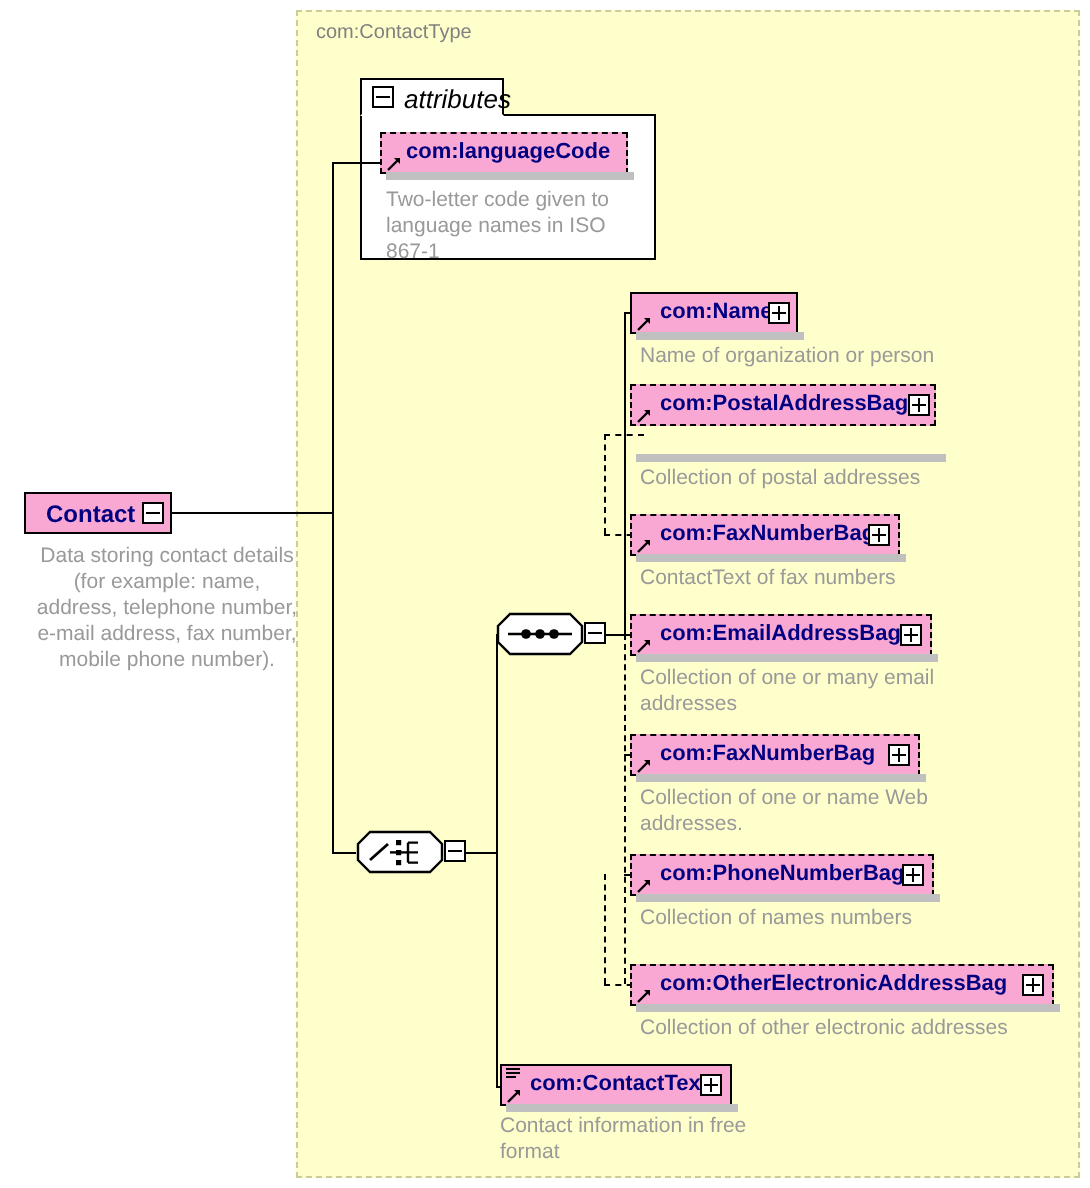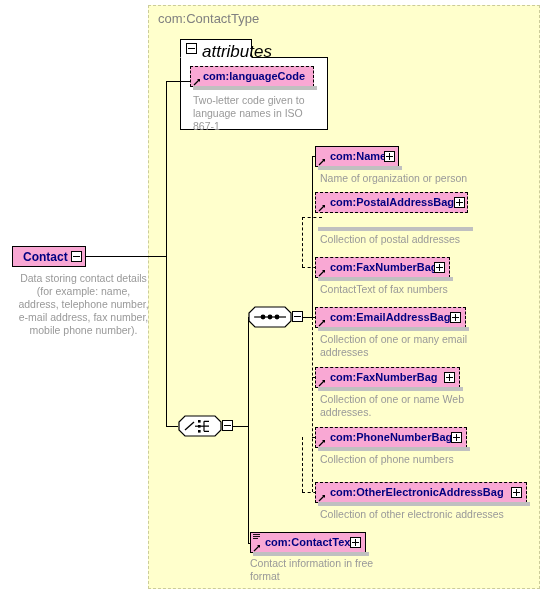--- a/index.html
+++ b/index.html
@@ -30,7 +30,7 @@
     position: absolute;
     left: 158px;
     top: 11px;
-    font-size: 13px;
+    font-size: 10px;
     color: #808080;
     white-space: nowrap;
   }

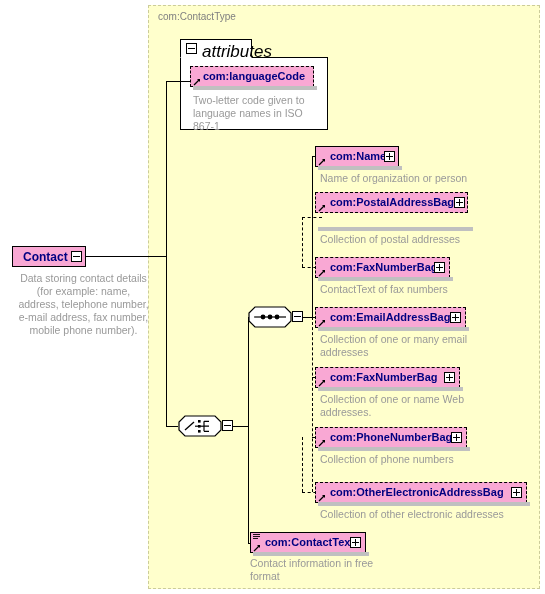--- a/index.html
+++ b/index.html
@@ -61,7 +61,7 @@
     position: absolute;
     left: 202px;
     top: 42px;
-    font-size: 17px;
+    font-size: 13px;
     font-style: italic;
     color: #000000;
     white-space: nowrap;

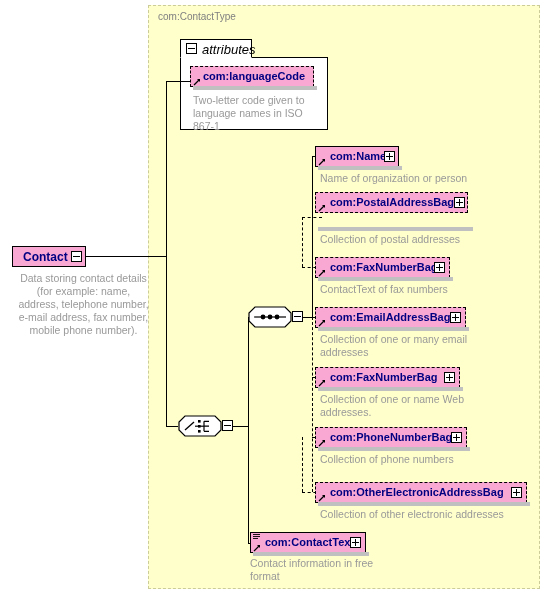--- a/index.html
+++ b/index.html
@@ -374,7 +374,7 @@
   <span class="toggle-box node-toggle plus" style="left:135px;"></span>
 </div>
 <div style="position:absolute;left:318px;top:447px;width:152px;height:4px;background:#c0c0c0;"></div>
-<div class="annotation" style="left:320px; top:453px; width:175px;">Collection of phone numbers</div>
+<div class="annotation" style="left:320px; top:453px; width:175px;">Collection of names numbers</div>
 
 <div class="node dashed child-node" style="left:315px; top:482px; width:212px;">
   <svg class="ref-arrow" viewBox="0 0 8 8">

